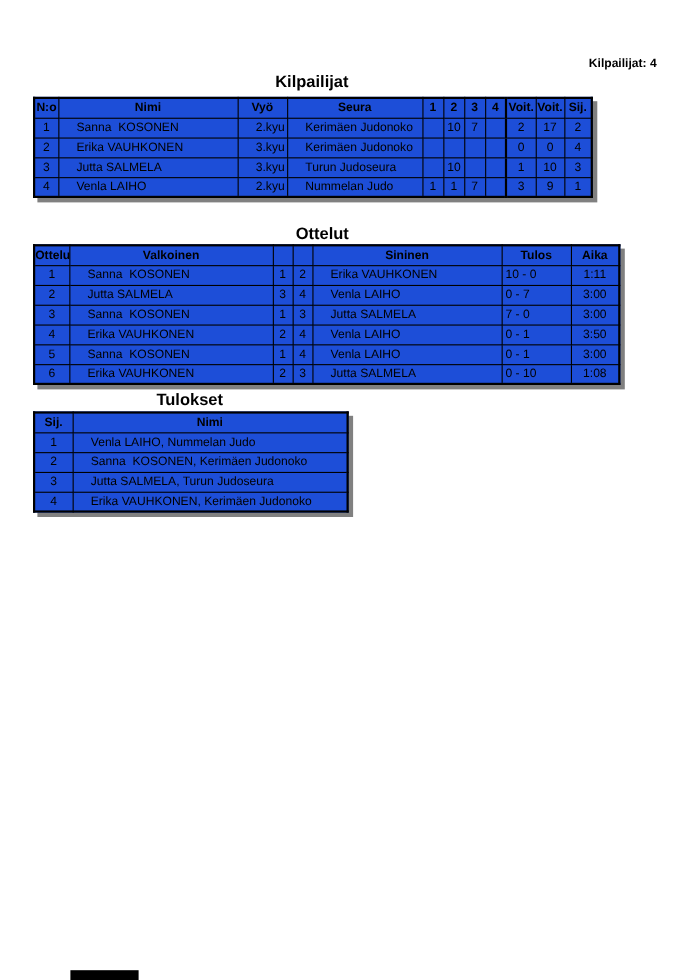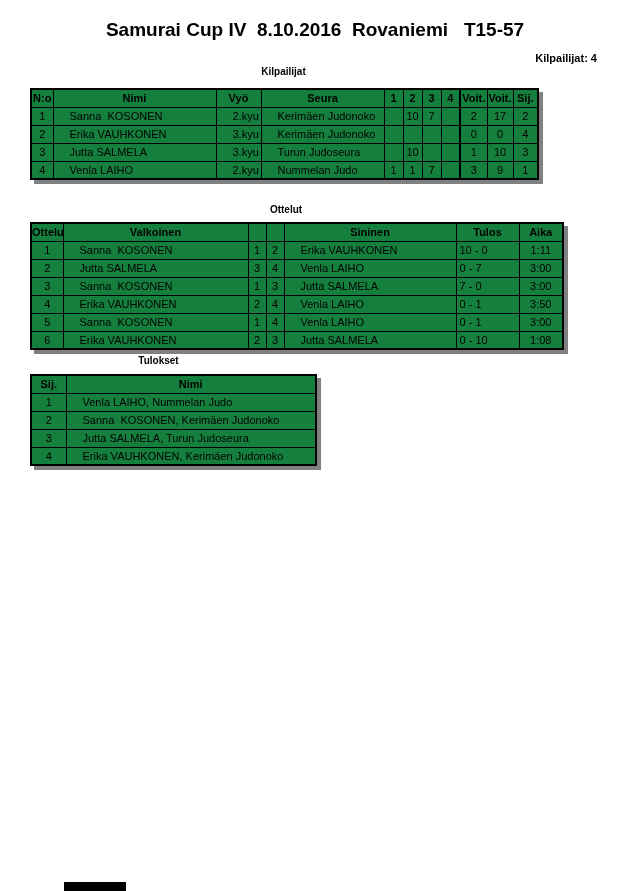--- a/index.html
+++ b/index.html
@@ -69,7 +69,6 @@
 
 <div class="page">
 
-  <div class="doc-title">Samurai Cup IV  8.10.2016  Rovaniemi   T15-57</div>
   <div class="count-label">Kilpailijat: 4</div>
 
   <div class="sec-title k">Kilpailijat</div>

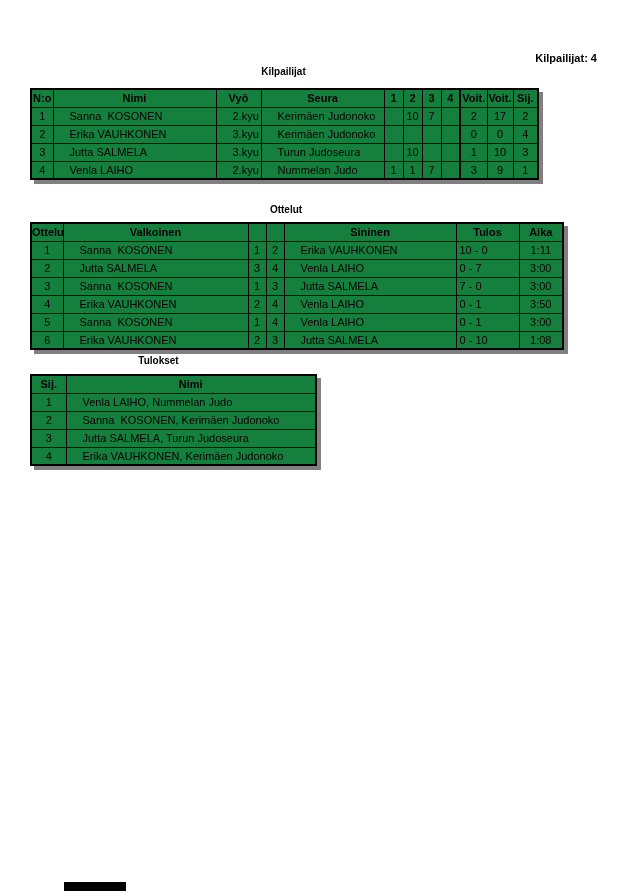--- a/index.html
+++ b/index.html
@@ -20,7 +20,7 @@
     font-size:11px; font-weight:bold;
   }
   .sec-title {
-    position:absolute; font-size:10px; font-weight:bold; text-align:center;
+    position:absolute; font-size:15px; font-weight:bold; text-align:center;
   }
   .sec-title.k { top:66px; left:30px; width:507px; }
   .sec-title.o { top:204px; left:20px; width:532px; }

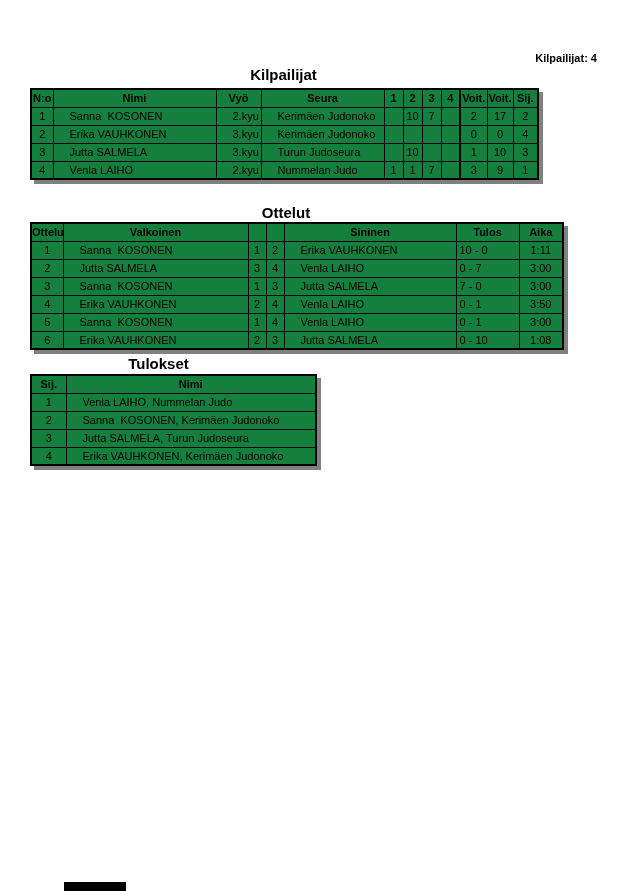--- a/index.html
+++ b/index.html
@@ -28,7 +28,7 @@
 
   table {
     position:absolute; border-collapse:collapse; table-layout:fixed;
-    background:#15803d; border:2px solid #000;
+    background:#1d4ed8; border:2px solid #000;
     box-shadow:4px 4px 0 #808080;
   }
   th, td {

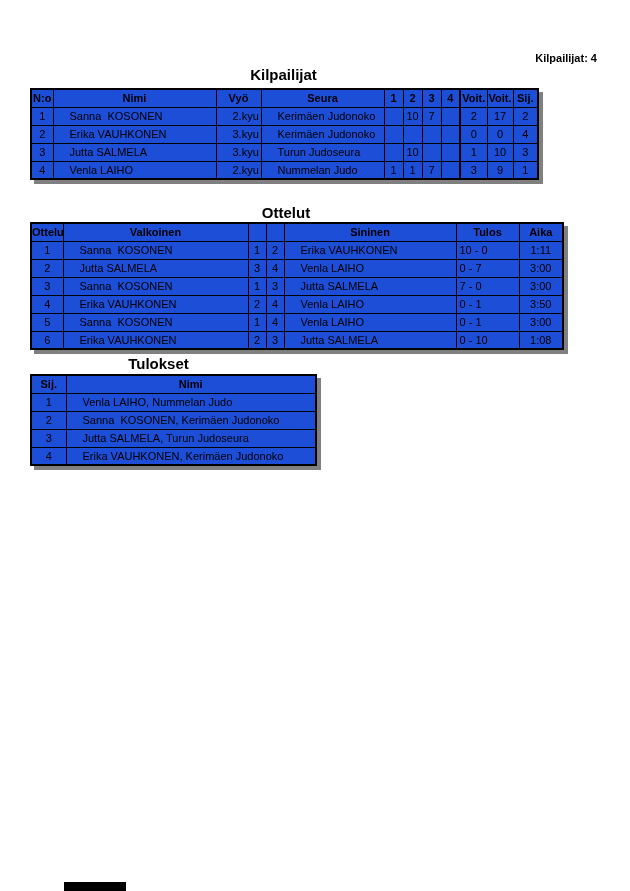--- a/index.html
+++ b/index.html
@@ -23,7 +23,7 @@
     position:absolute; font-size:15px; font-weight:bold; text-align:center;
   }
   .sec-title.k { top:66px; left:30px; width:507px; }
-  .sec-title.o { top:204px; left:20px; width:532px; }
+  .sec-title.o { top:204px; left:27px; width:532px; }
   .sec-title.t { top:355px; left:16px; width:285px; }
 
   table {

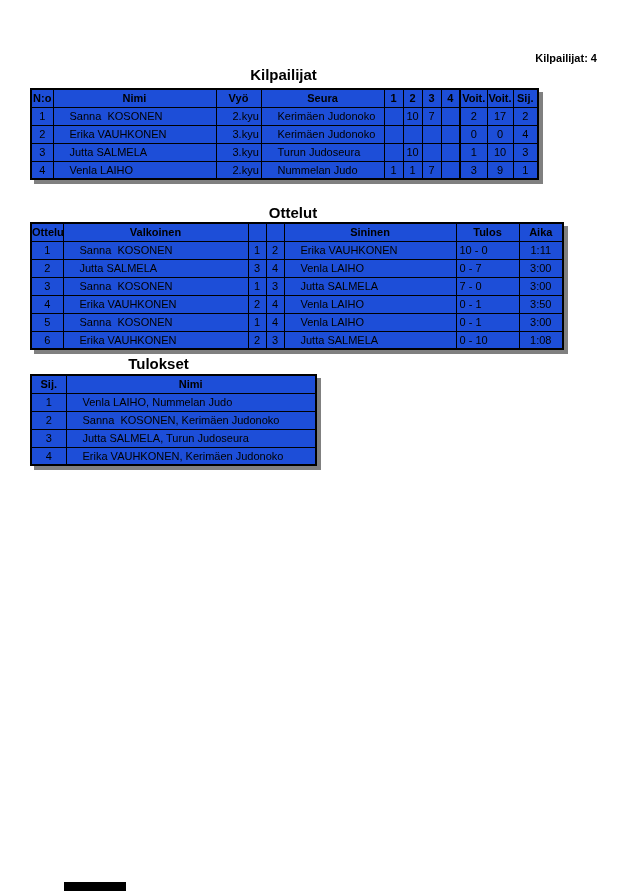--- a/index.html
+++ b/index.html
@@ -24,7 +24,7 @@
   }
   .sec-title.k { top:66px; left:30px; width:507px; }
   .sec-title.o { top:204px; left:27px; width:532px; }
-  .sec-title.t { top:355px; left:16px; width:285px; }
+  .sec-title.t { top:355px; left:30px; width:285px; }
 
   table {
     position:absolute; border-collapse:collapse; table-layout:fixed;

